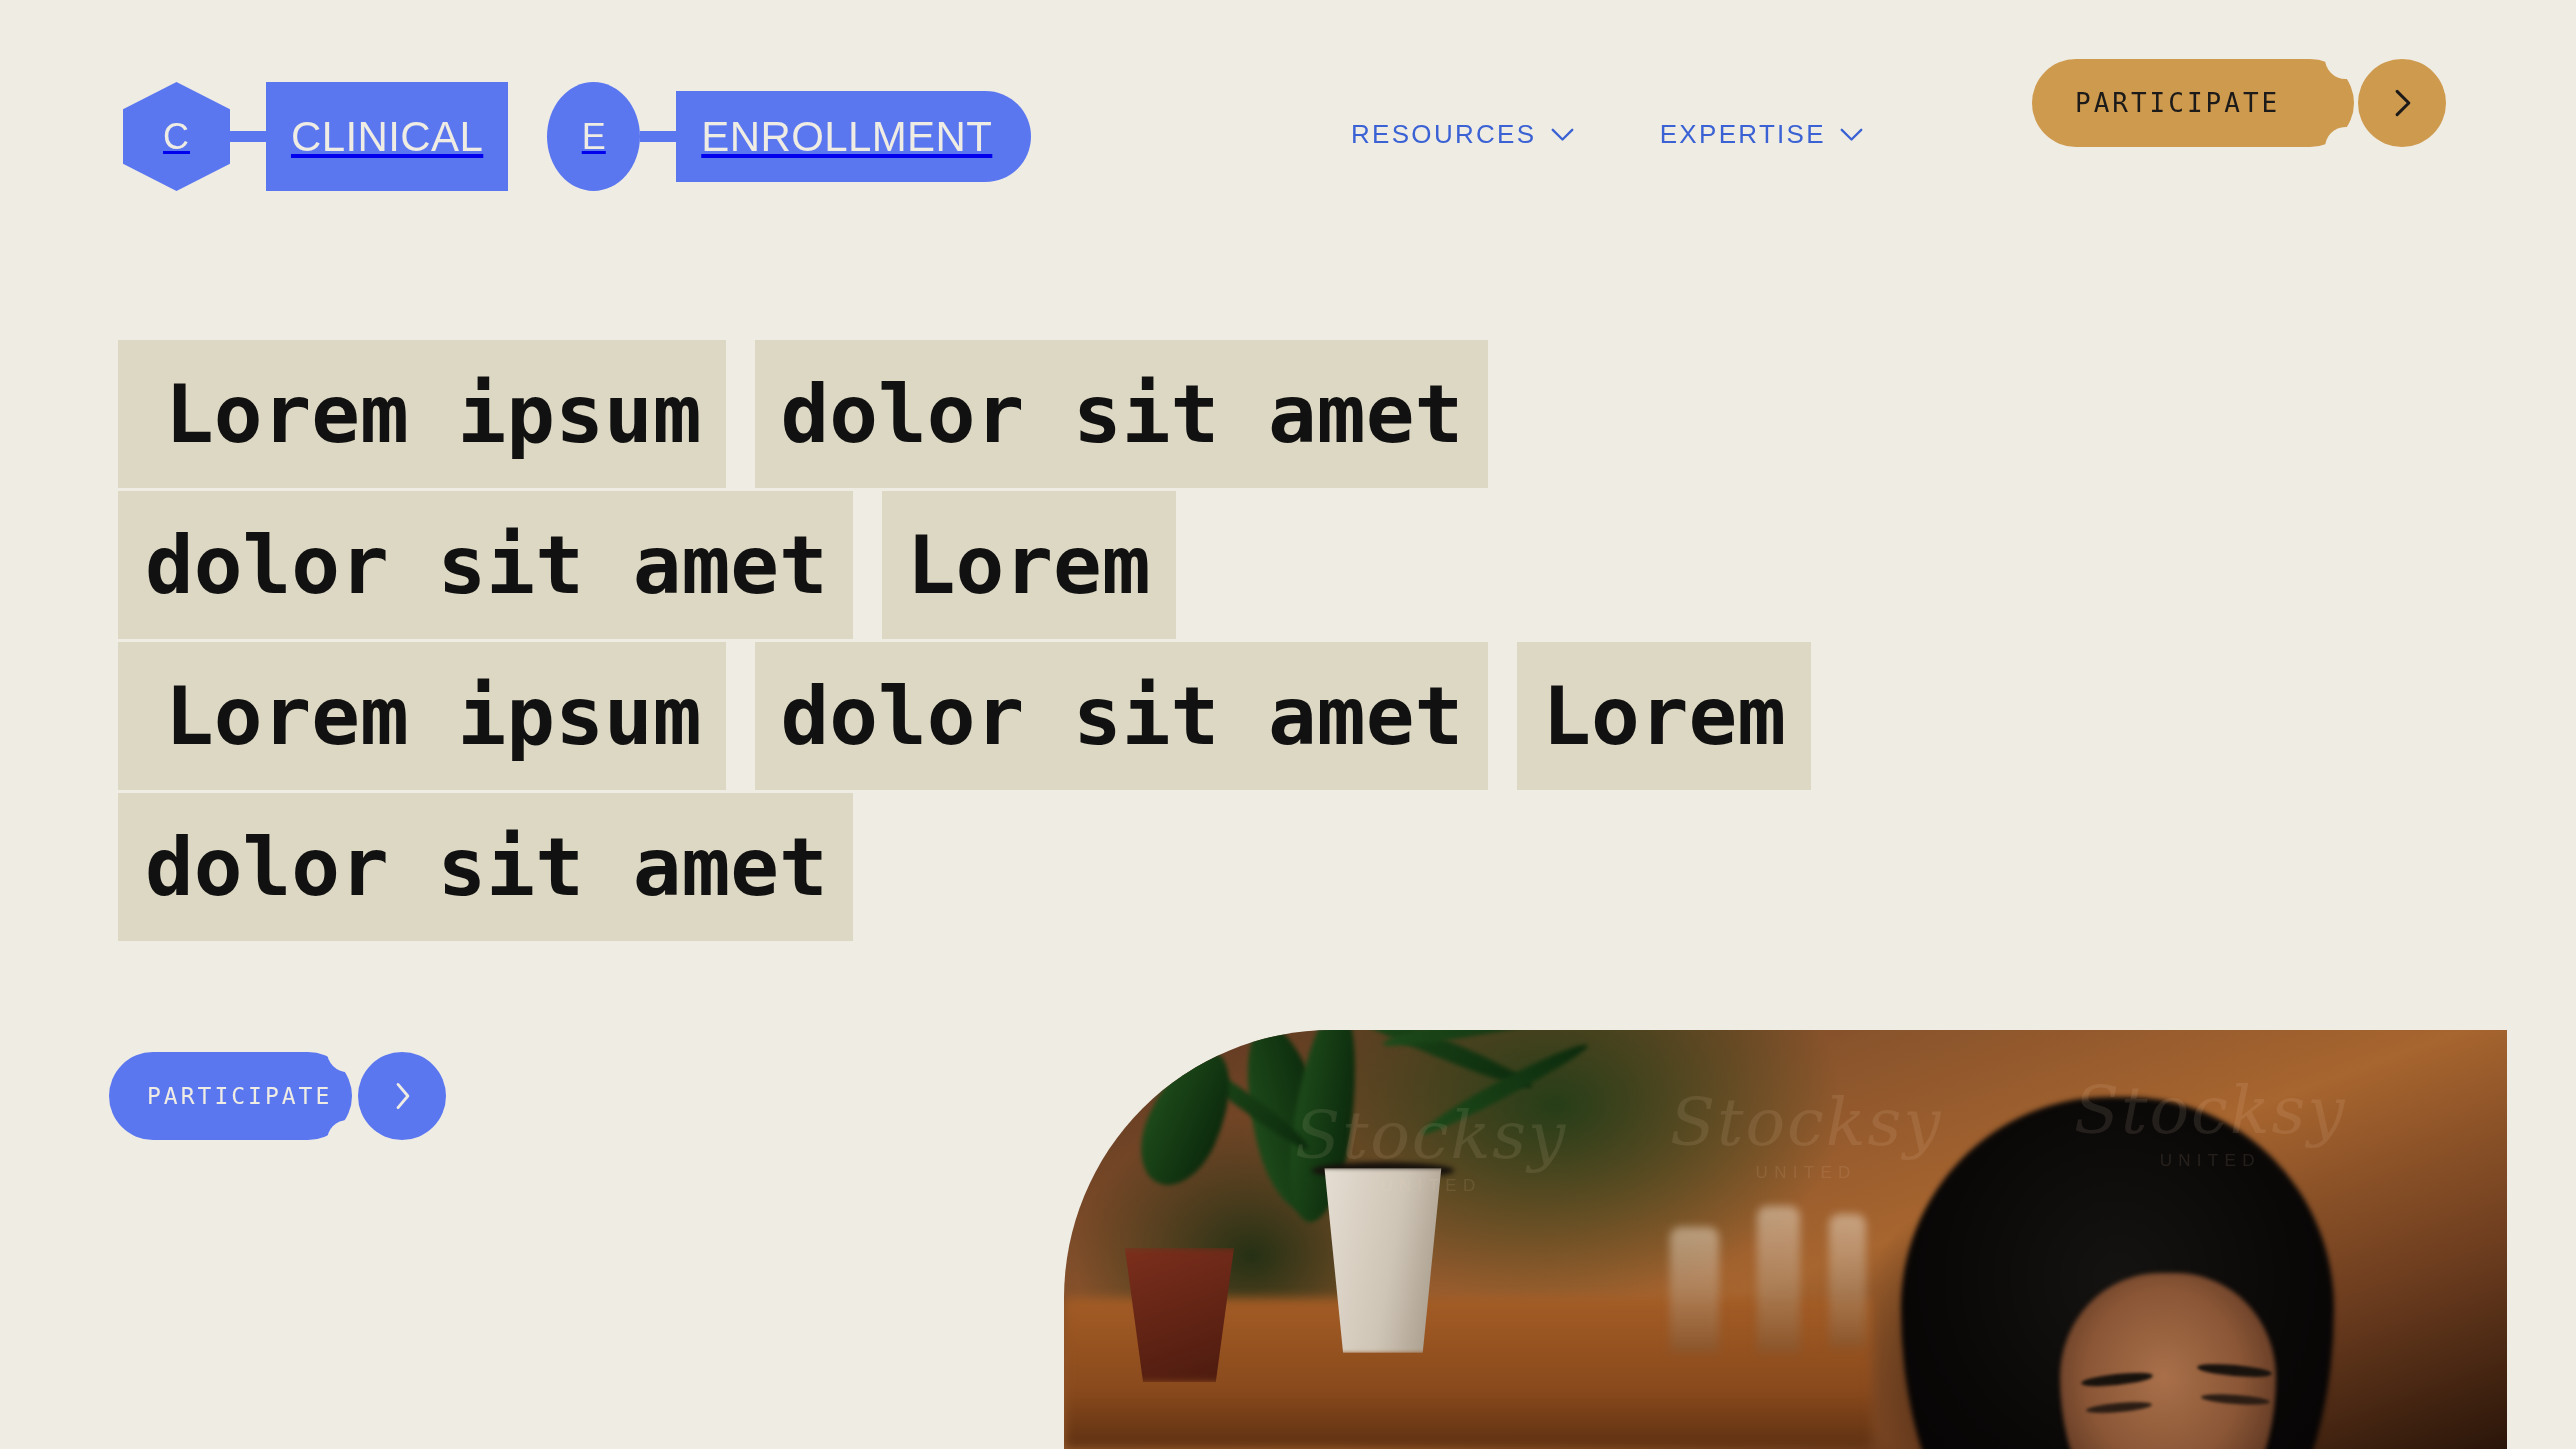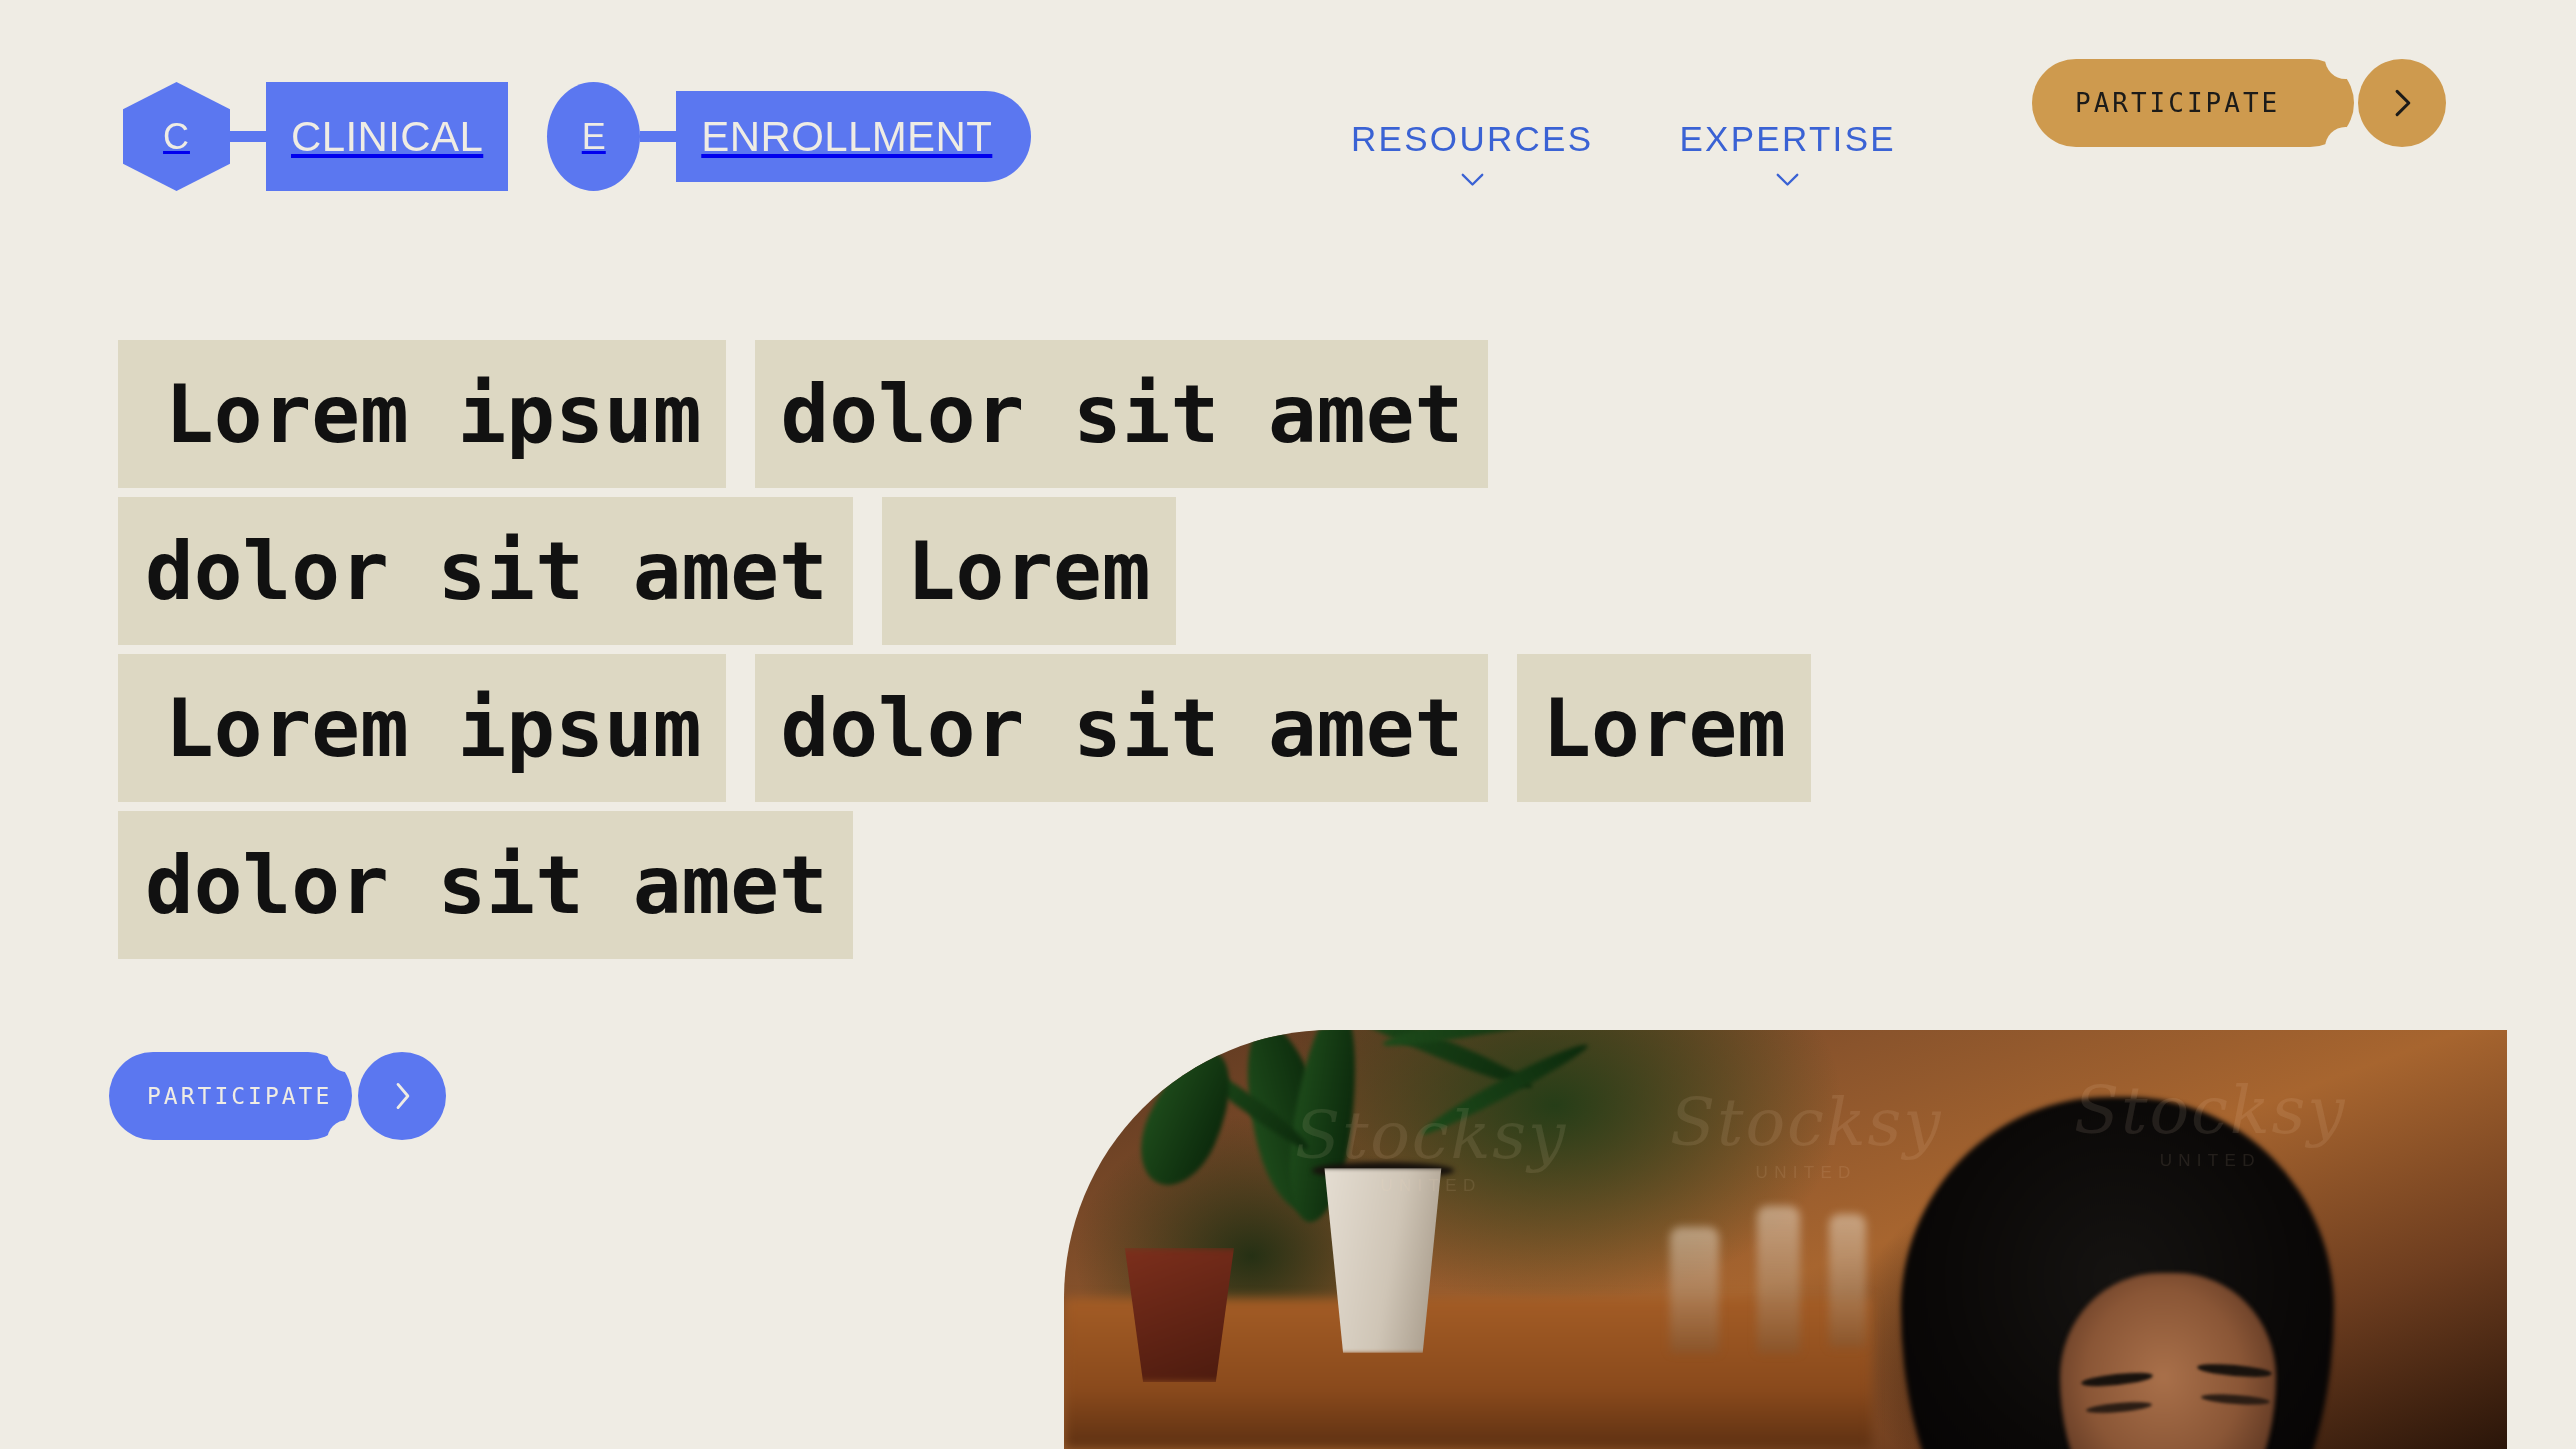--- a/index.html
+++ b/index.html
@@ -109,10 +109,9 @@
     align-items: center;
     gap: 14.3px;
     color: #3A62D4;
-    font-size: 35px;
+    font-size: 26px;
     letter-spacing: 2.3px;
     cursor: pointer;
-    flex-direction: column;
   }
 
   .chev-down {

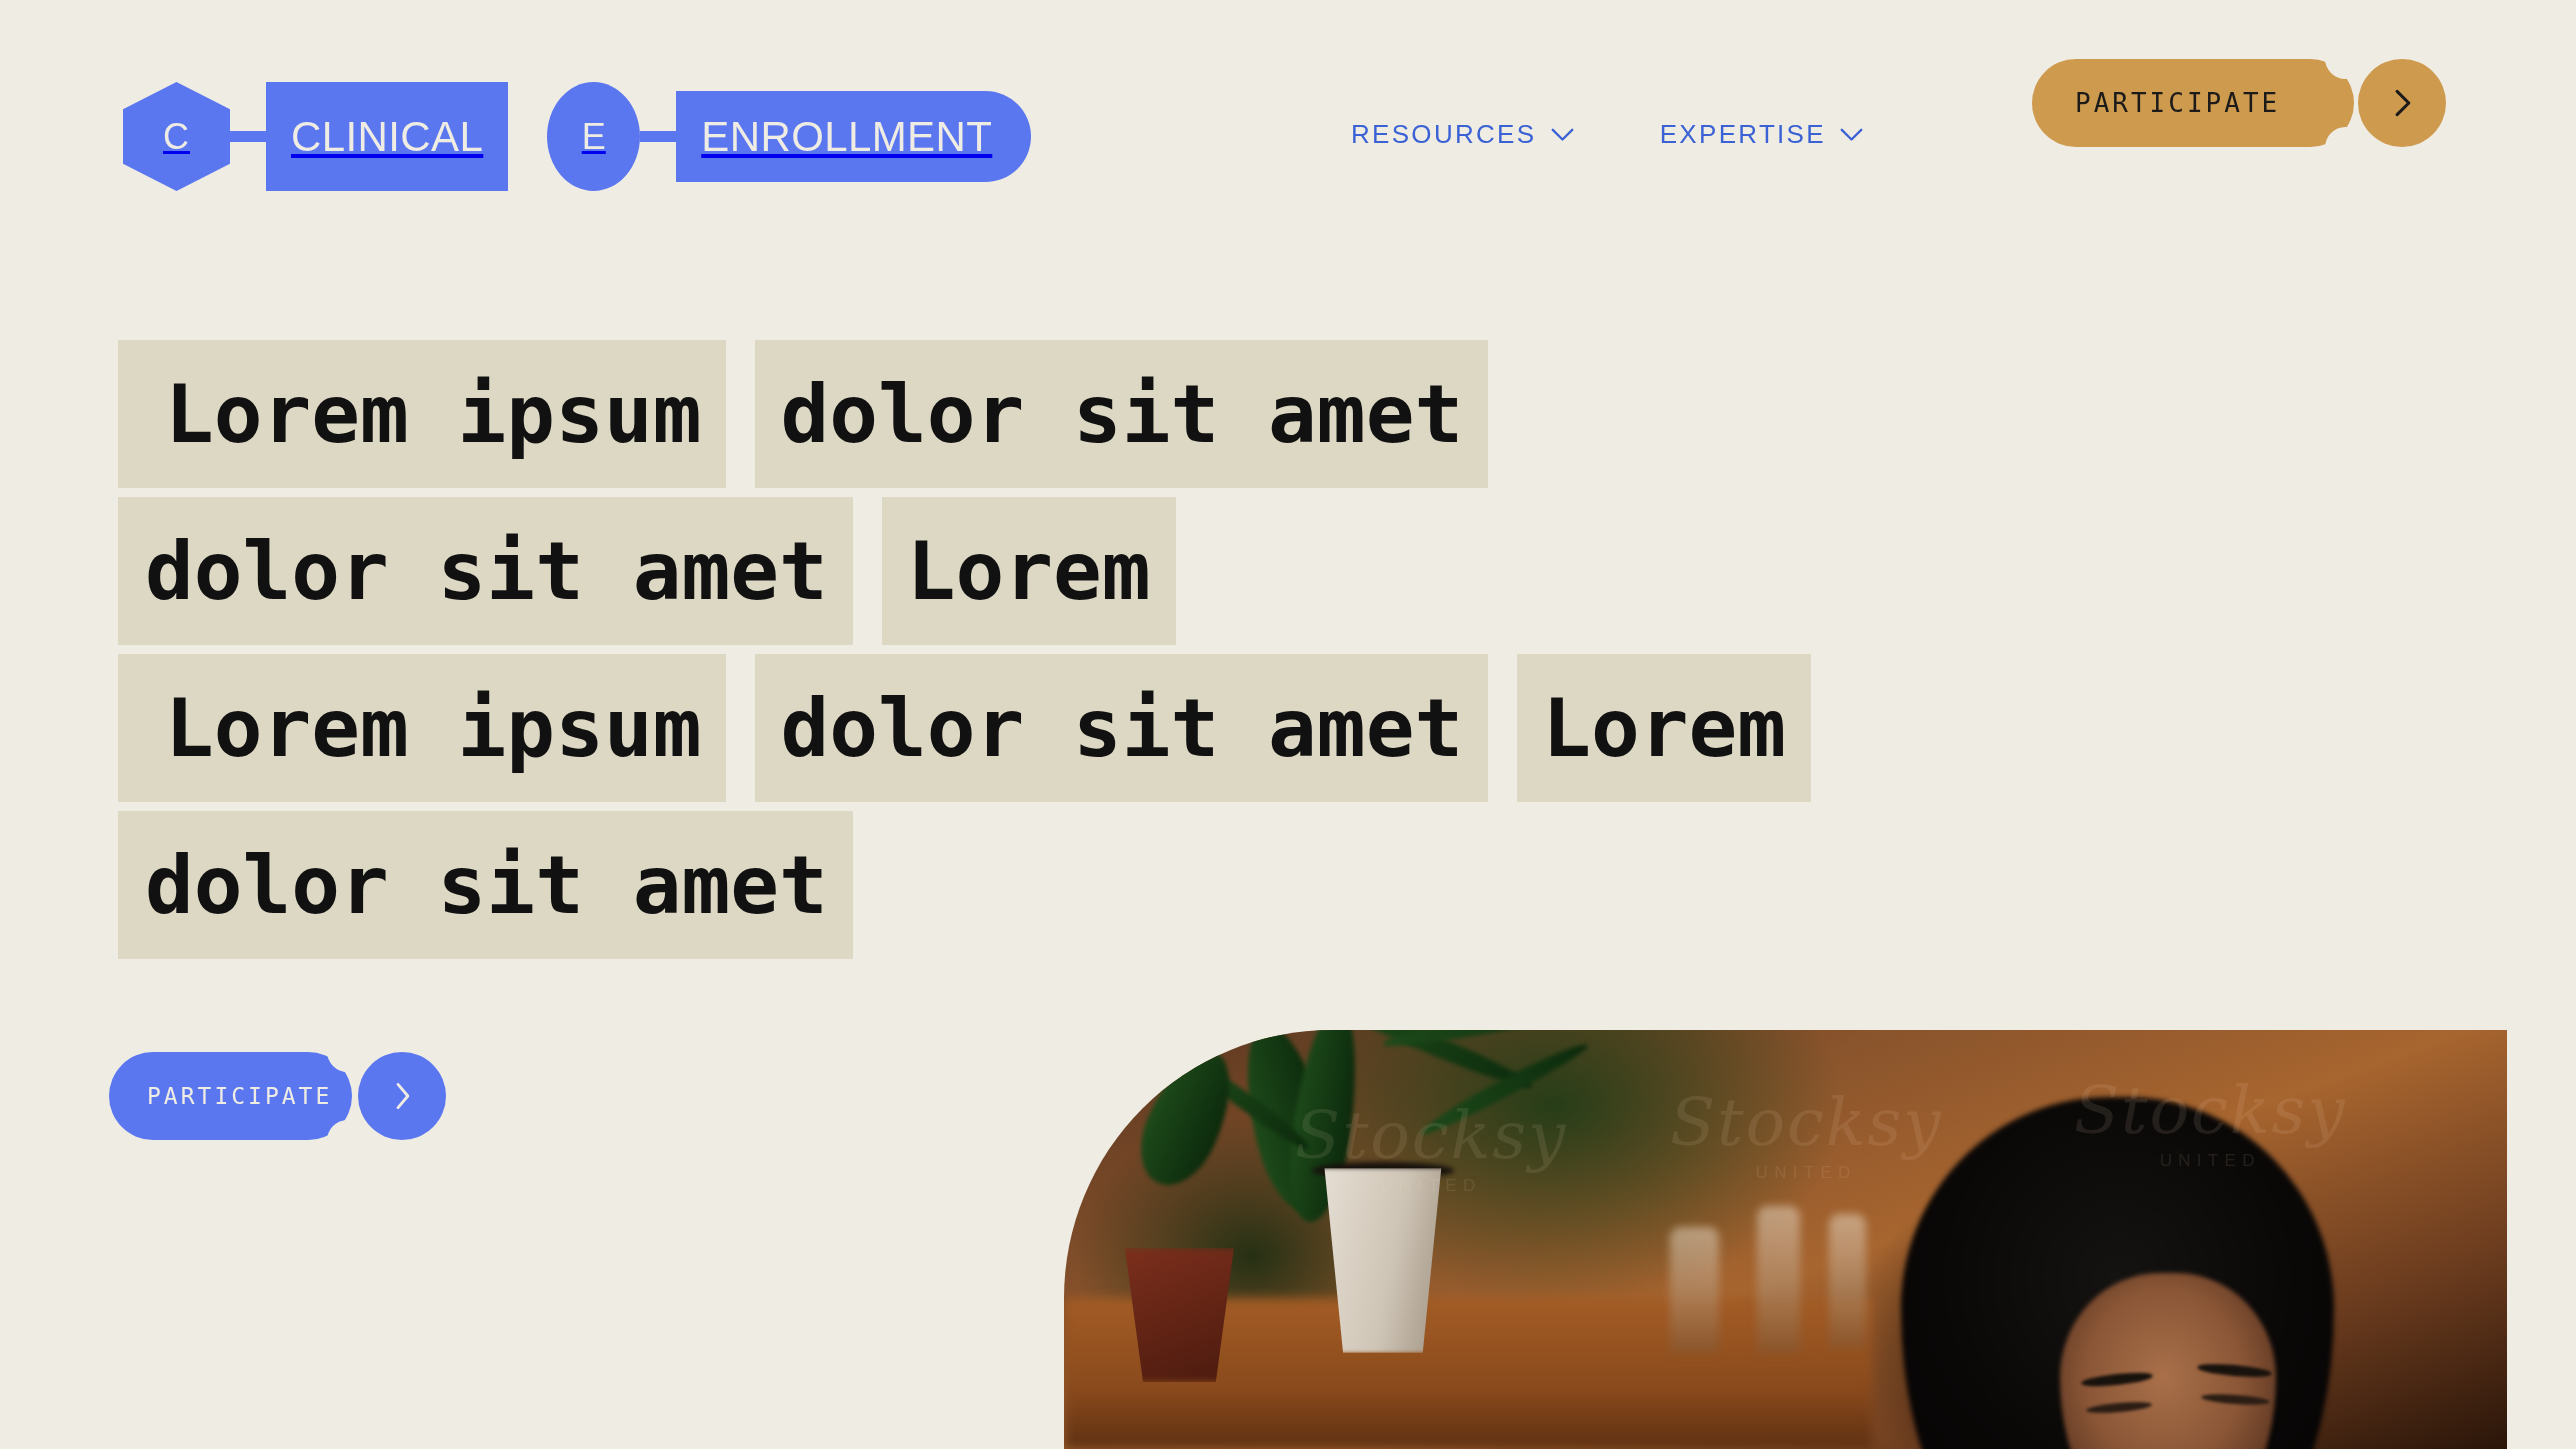--- a/index.html
+++ b/index.html
@@ -194,7 +194,7 @@
   .head-row {
     display: flex;
     align-items: flex-start;
-    margin-bottom: 9px;
+    margin-bottom: 3px;
     height: 148px;
   }
 

